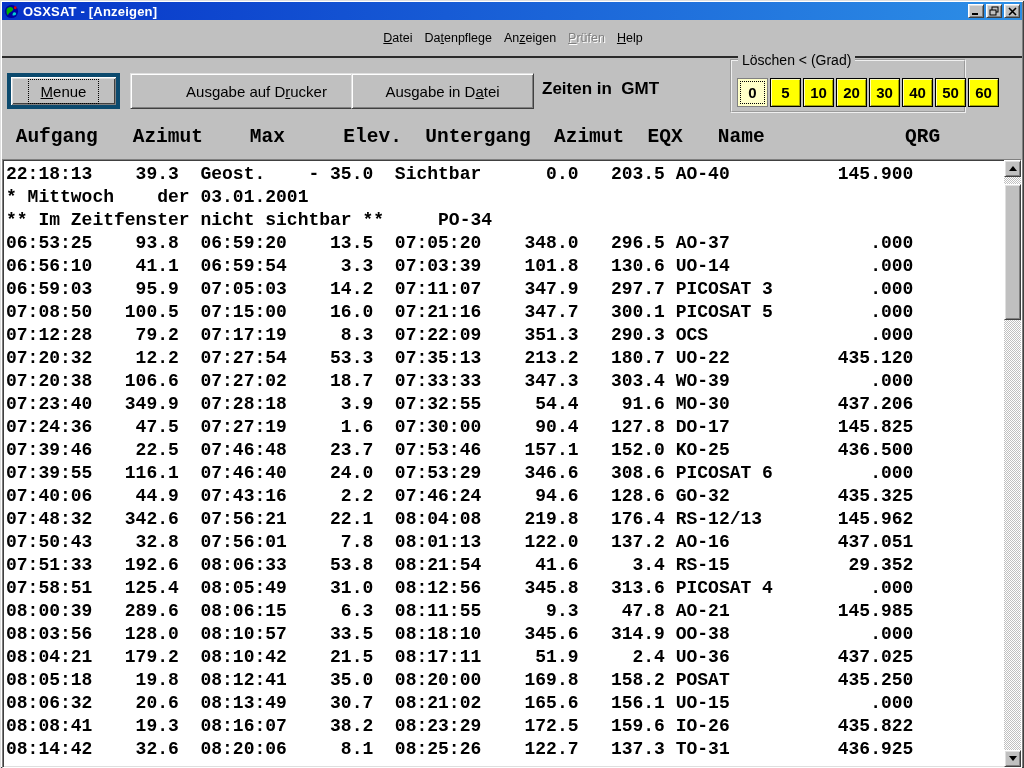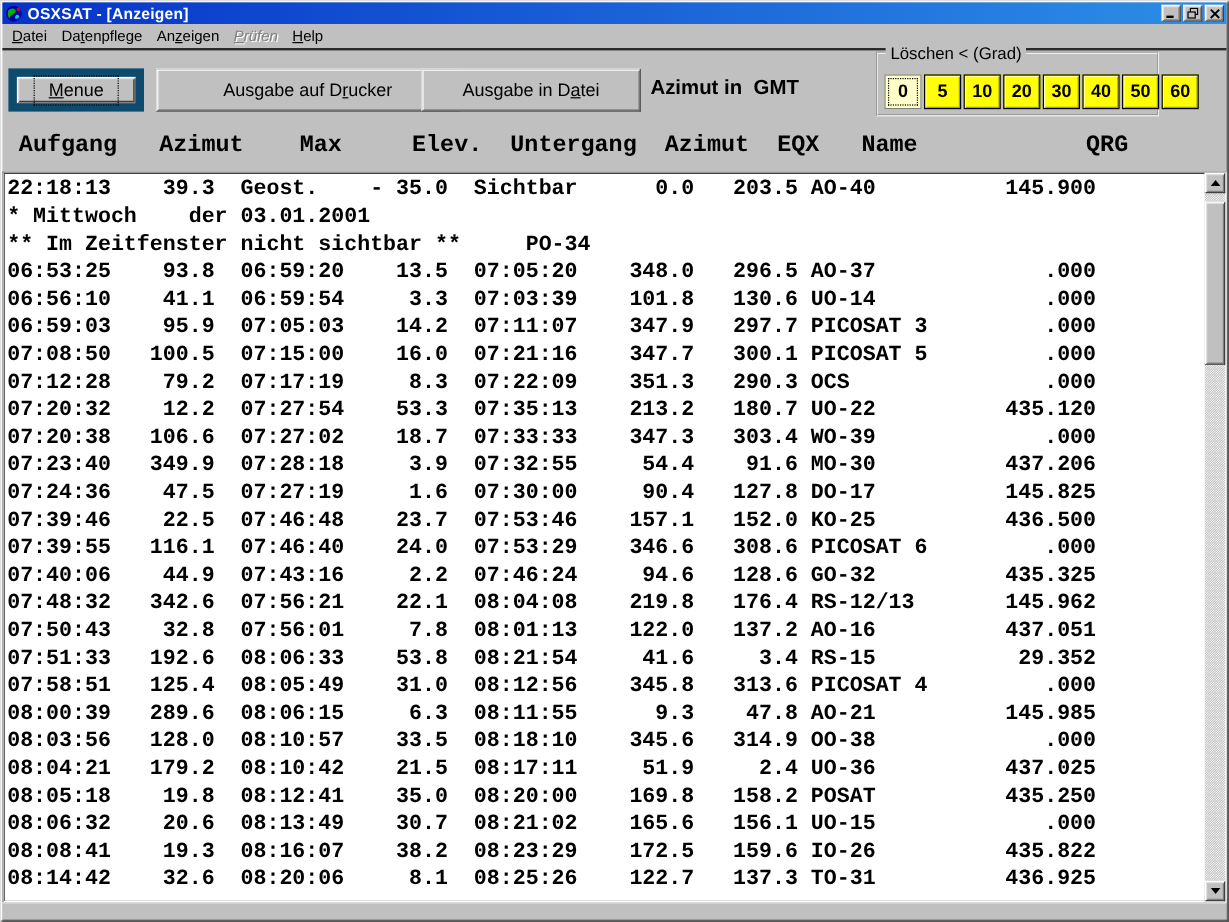--- a/index.html
+++ b/index.html
@@ -33,9 +33,10 @@
   }
   
   .menubar{
-    height:22px;display:flex;align-items:center;padding-left:2px;
+    height:38px;display:flex;align-items:center;padding-left:2px;
     font-size:12.5px;
     border-bottom:2px solid #2a2a2a;
+    justify-content:center;
   }
   .menu-item{padding:2px 6px;white-space:pre;}
   .menu-item.disabled{color:var(--disabled-text,#808080);text-shadow:1px 1px 0 #fff;font-style:italic;}

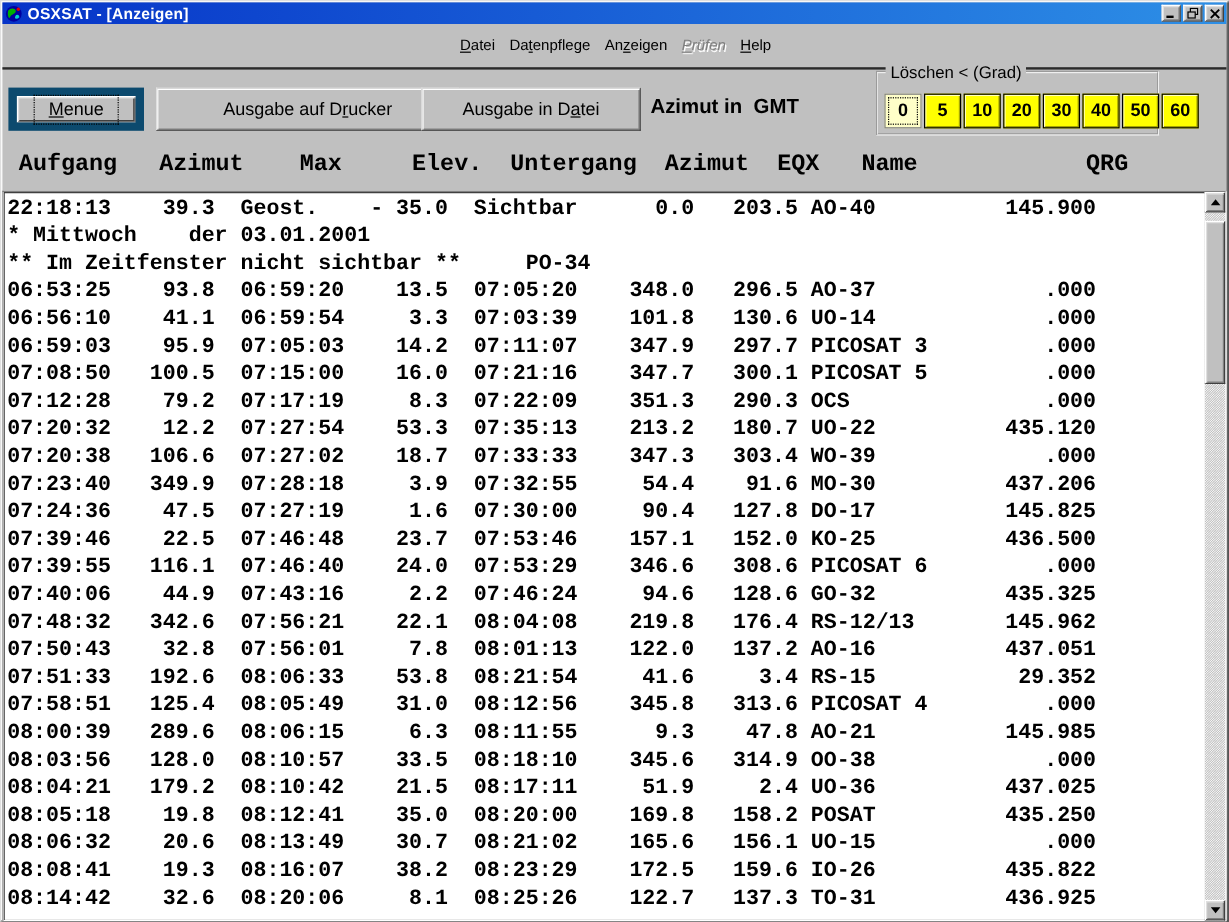--- a/index.html
+++ b/index.html
@@ -39,7 +39,7 @@
     justify-content:center;
   }
   .menu-item{padding:2px 6px;white-space:pre;}
-  .menu-item.disabled{color:var(--disabled-text,#808080);text-shadow:1px 1px 0 #fff;font-style:italic;}
+  .menu-item.disabled{color:var(--disabled-text,#808080);text-shadow:1px 1px 0 #fff;}
   
   .toolbar{position:relative;height:58px;}
   .push-btn{

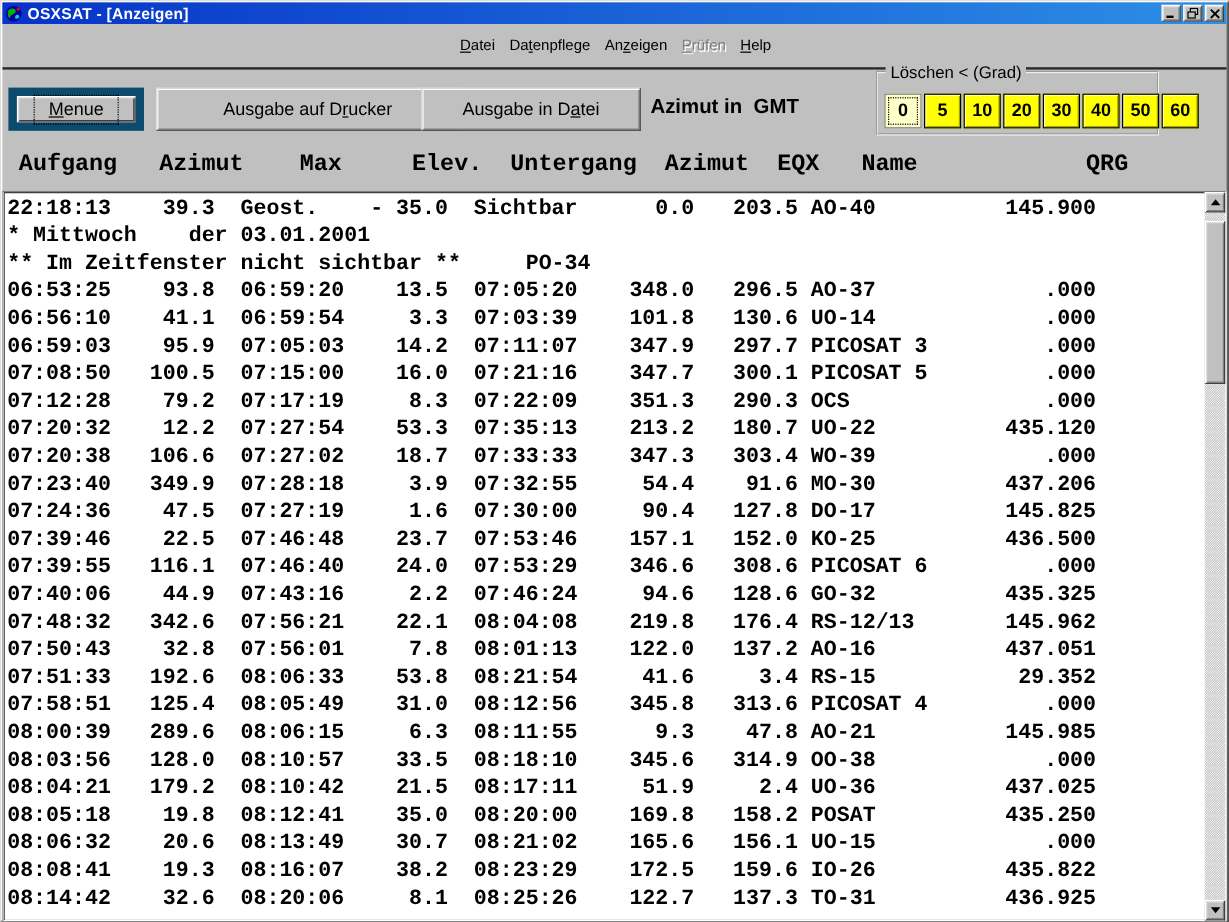--- a/index.html
+++ b/index.html
@@ -50,7 +50,7 @@
     font-size:15px;white-space:pre;
   }
   .push-btn.default-focus{
-    border:7px solid #0c4a6e;
+    border:4px solid #0c4a6e;
     box-shadow:inset 1px 1px 0 #fff, inset -1px -1px 0 #808080,
                inset 2px 2px 0 #dfdfdf, inset -2px -2px 0 #404040;
   }

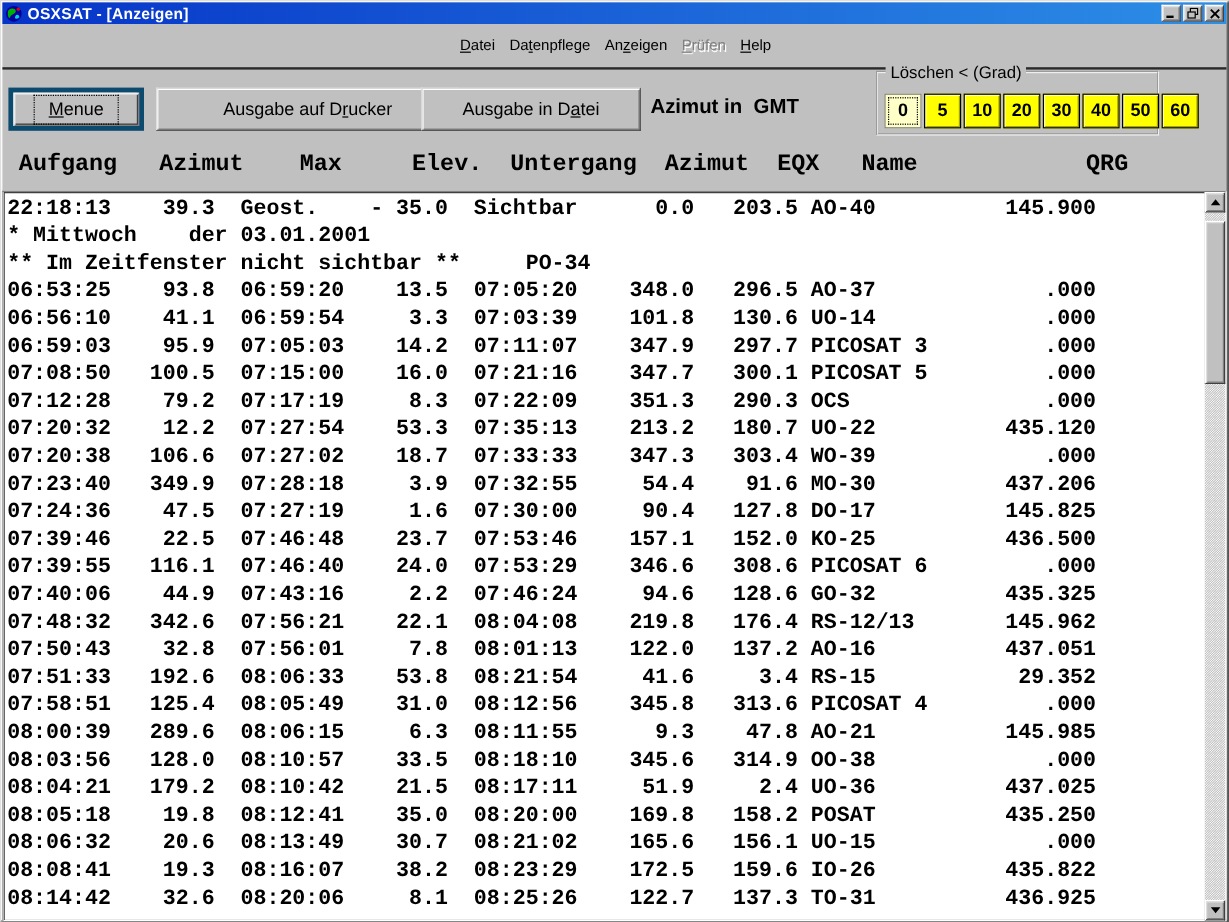--- a/index.html
+++ b/index.html
@@ -172,7 +172,7 @@
     <div class="push-btn" style="left:349px;width:183px;">
       <span>Ausgabe in D<u>a</u>tei</span>
     </div>
-    <div class="gmt-label">Azimut in  GMT</div>
+    <div class="gmt-label">Zeiten in  GMT</div>
     <div class="groupbox">
       <span class="gb-label">Löschen &lt; (Grad)</span>
       <div class="grad-buttons">

